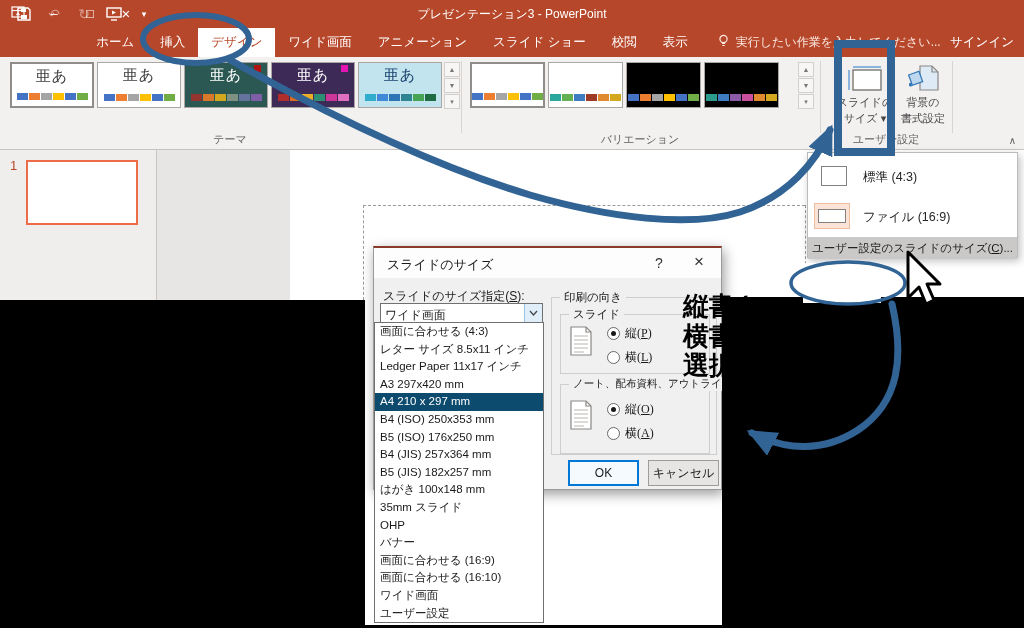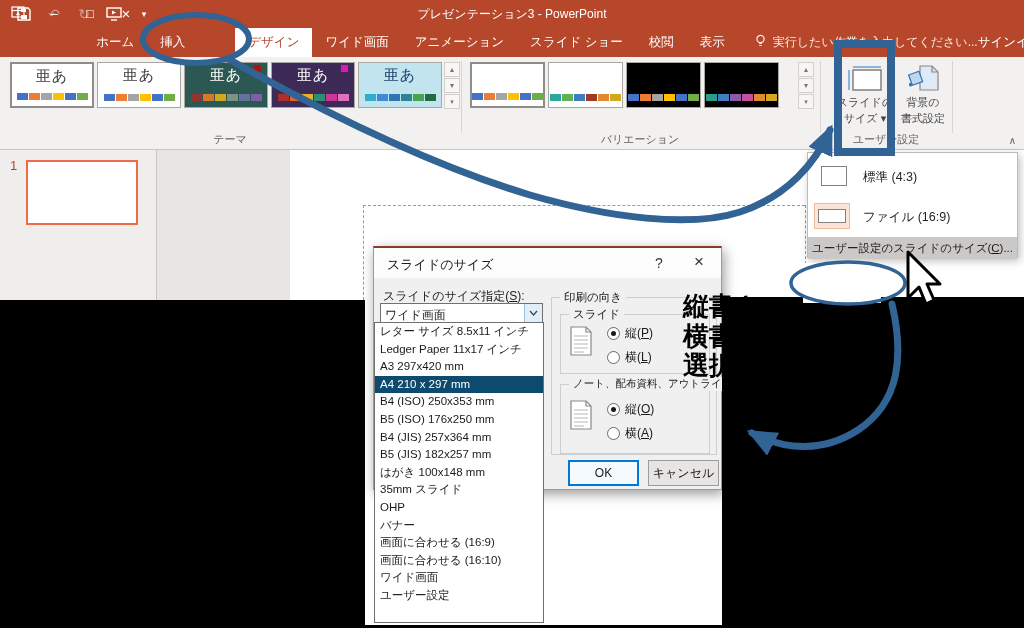--- a/index.html
+++ b/index.html
@@ -21,7 +21,7 @@
   .tabrow{left:0;top:28px;width:1024px;height:29px;background:#B7472A;display:flex;align-items:stretch;z-index:1;}
   .tab{padding:0 13px;display:flex;align-items:center;font-size:12.5px;color:#fff;white-space:nowrap;}
   .tab.first{padding:0 16px;margin-top:43px;}
-  .tab.active{background:#fff;color:#B7472A;margin-left:37px;}
+  .tab.active{background:#fff;color:#B7472A;}
   .tellme{display:flex;align-items:center;gap:6px;margin-left:16px;color:#FBE9E2;font-size:12px;white-space:nowrap;}
   .rightgrp{margin-left:auto;display:flex;align-items:center;gap:14px;padding-right:10px;color:#fff;font-size:12.5px;white-space:nowrap;}
 

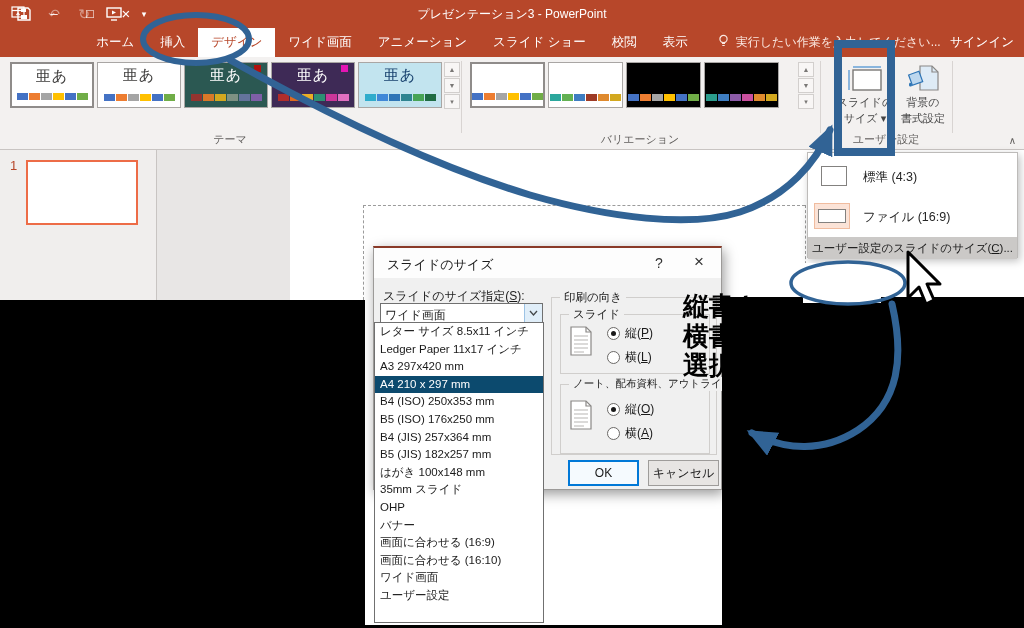--- a/index.html
+++ b/index.html
@@ -72,7 +72,7 @@
              display:flex;align-items:center;justify-content:center;}
   .grpbox{position:absolute;border:1px solid #D0CECC;}
   .grpbox .legend{position:absolute;top:-8px;left:8px;background:#F0F0F0;padding:0 4px;font-size:11.5px;white-space:nowrap;}
-  .gb-orient{left:177px;top:49px;width:166px;height:158px;}
+  .gb-orient{left:177px;top:49px;width:166px;height:158px;font-family:Liberation Serif, serif;}
   .gb-slide{left:8px;top:16px;width:150px;height:60px;border:1px solid #D0CECC;position:absolute;}
   .gb-notes{left:8px;top:86px;width:150px;height:70px;border:1px solid #D0CECC;position:absolute;}
   .radio-row{position:absolute;display:flex;align-items:center;gap:5px;font-size:12px;}

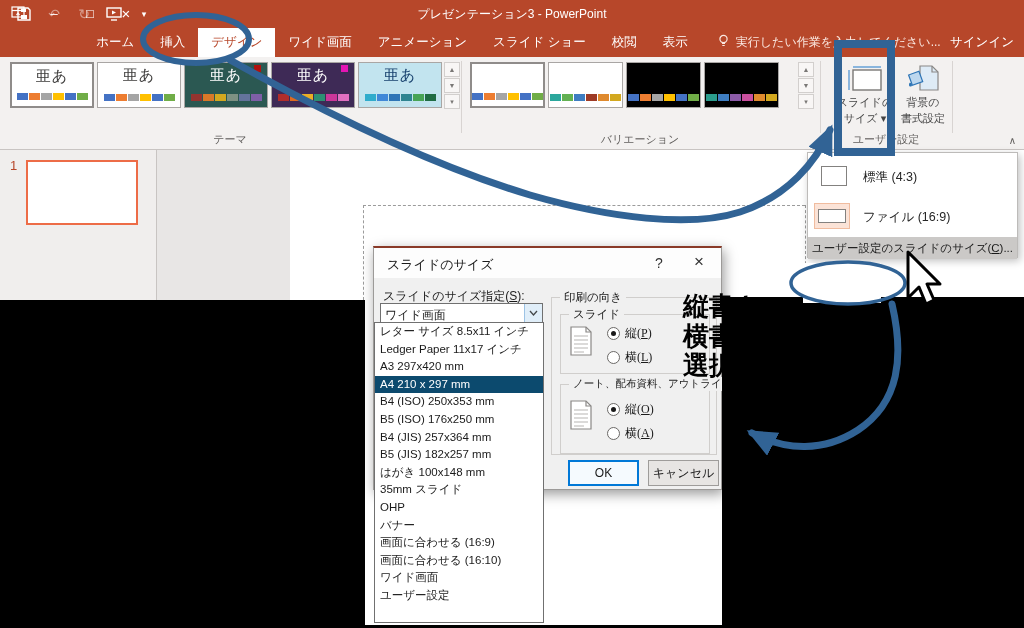--- a/index.html
+++ b/index.html
@@ -387,6 +387,7 @@
   </div>
 
   <div class="abs listbox" id="size-listbox">
+      <div class="litem">画面に合わせる (4:3)</div>
       <div class="litem">レター サイズ 8.5x11 インチ</div>
       <div class="litem">Ledger Paper 11x17 インチ</div>
       <div class="litem">A3 297x420 mm</div>

